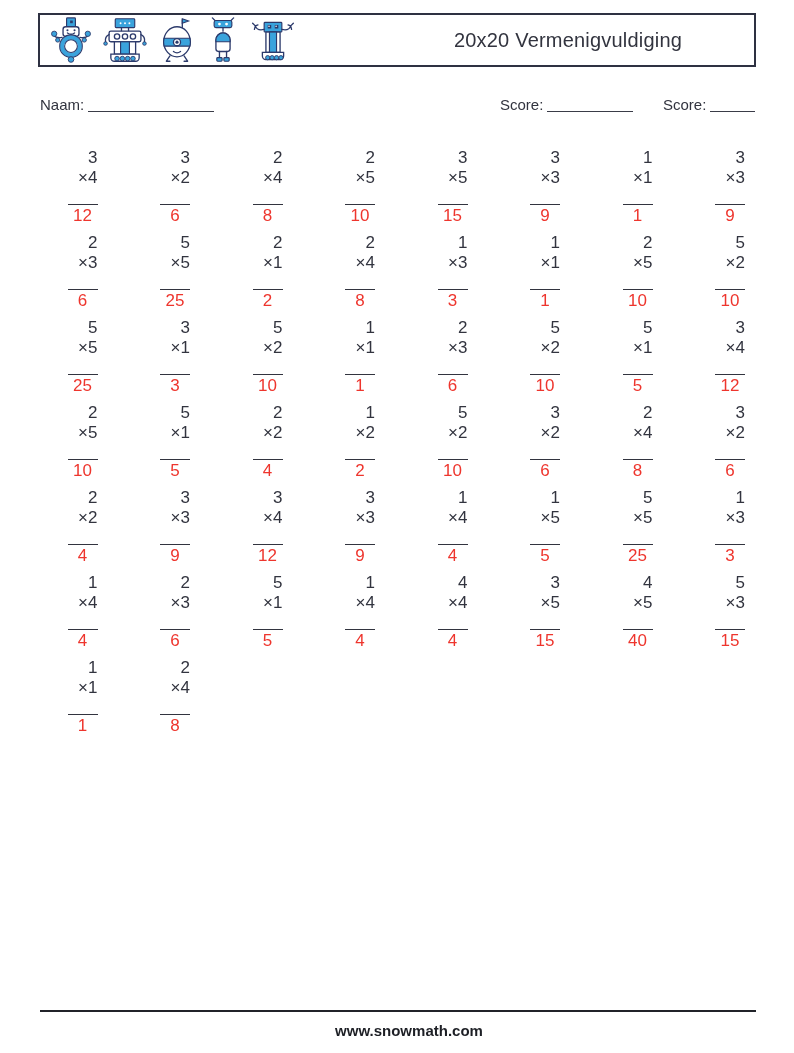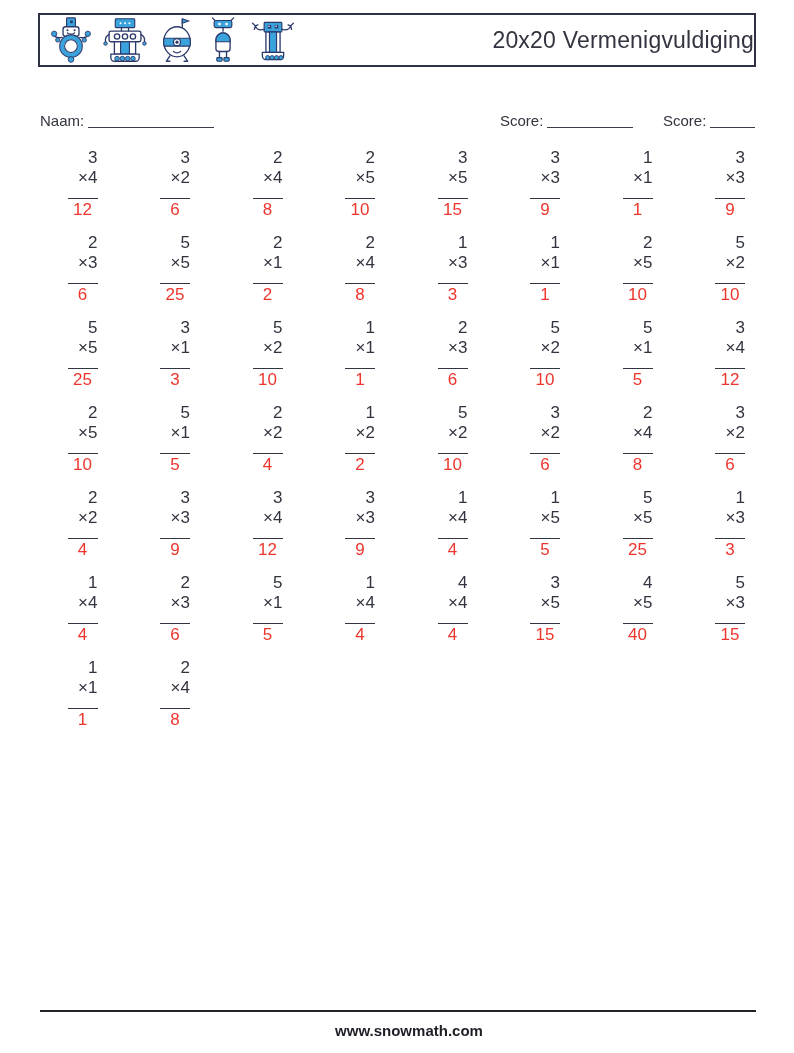--- a/index.html
+++ b/index.html
@@ -19,8 +19,8 @@
   .robots { display:flex; align-items:flex-end; gap:9px; padding-left:9px; height:46px; }
   .robots svg { display:block; }
   .header-title {
-    margin-left:auto; width:372px; text-align:right;
-    font-size:23px; color:#32343f; letter-spacing:0.2px;
+    margin-left:auto; width:372px; text-align:center;
+    font-size:20px; color:#32343f; letter-spacing:0.2px;
   }
 
   

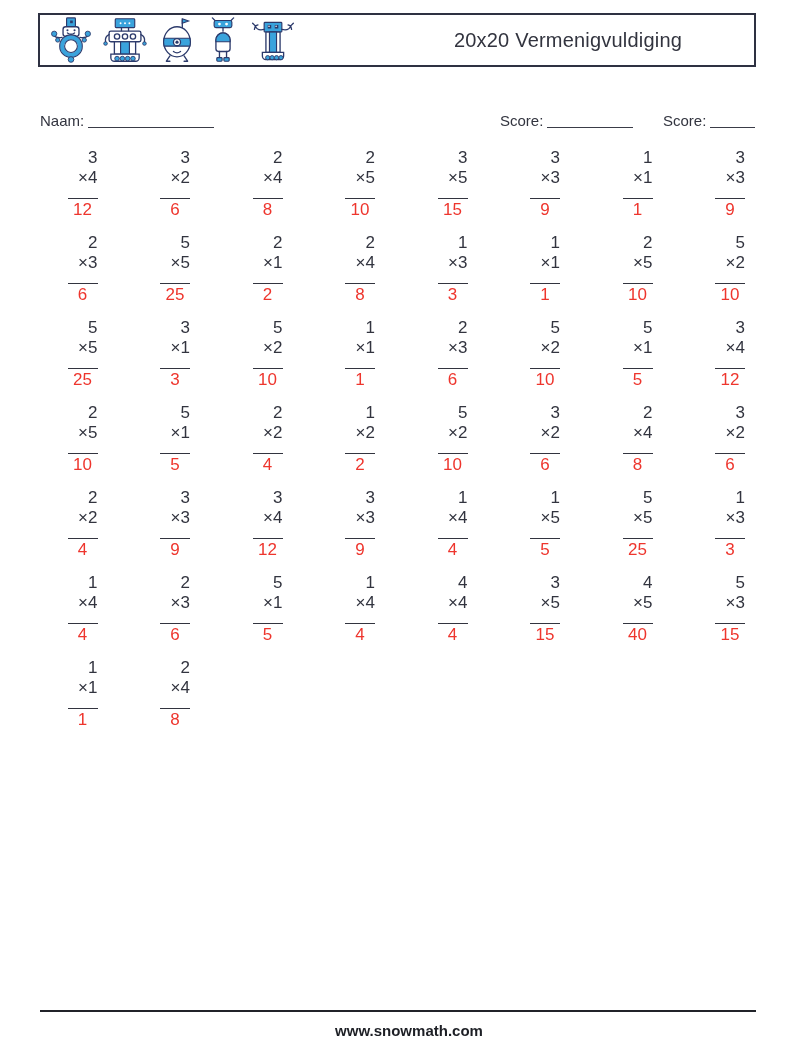--- a/index.html
+++ b/index.html
@@ -25,7 +25,7 @@
 
   
   .fields { position:absolute; top:96px; left:0; width:794px; height:22px; font-size:15px; }
-  .field { position:absolute; white-space:nowrap;margin-top:16px; }
+  .field { position:absolute; white-space:nowrap; }
   .field-naam  { left:40px; }
   .field-datum { left:500px; }
   .field-score { left:663px;text-align:right; }

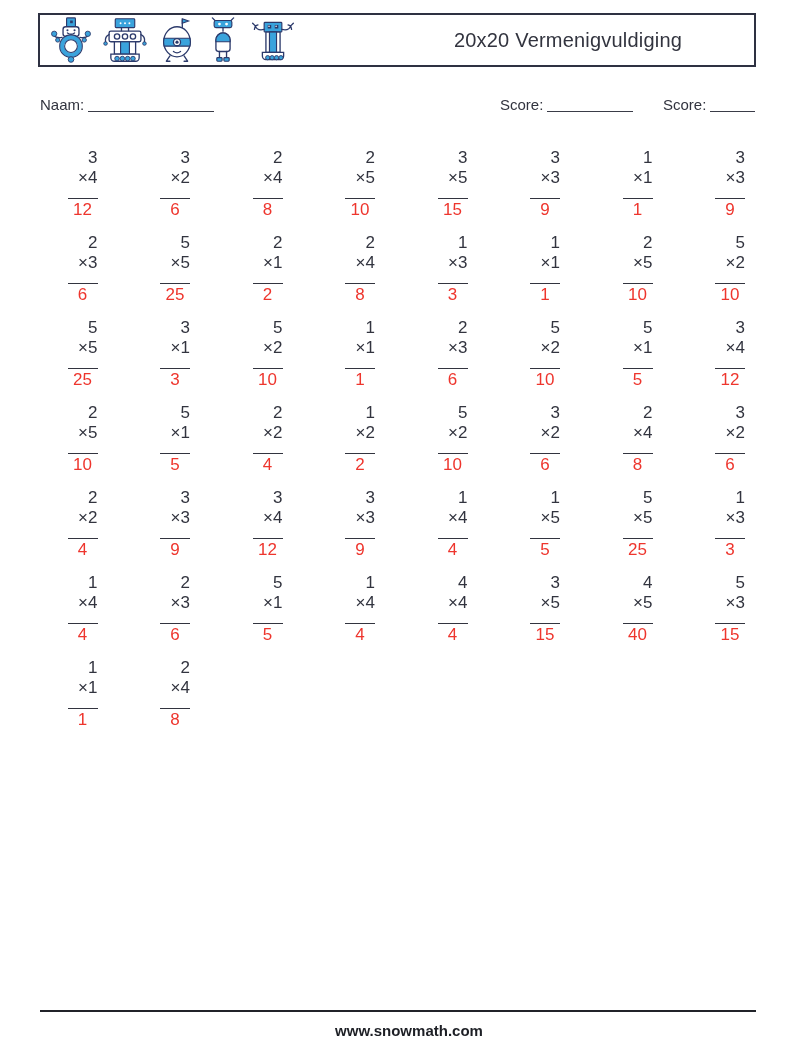--- a/index.html
+++ b/index.html
@@ -46,7 +46,7 @@
   .prob { width:30px; font-size:17px; line-height:20px; }
   .prob .top, .prob .bot { text-align:right; color:var(--ink,#32343f); }
   .prob .ans {
-    margin-top:10px; border-top:1.6px solid #32343f;
+    margin-top:16px; border-top:1.6px solid #32343f;
     color:var(--answer-red,#ee352d); text-align:center; padding-top:1px;
   }
 

